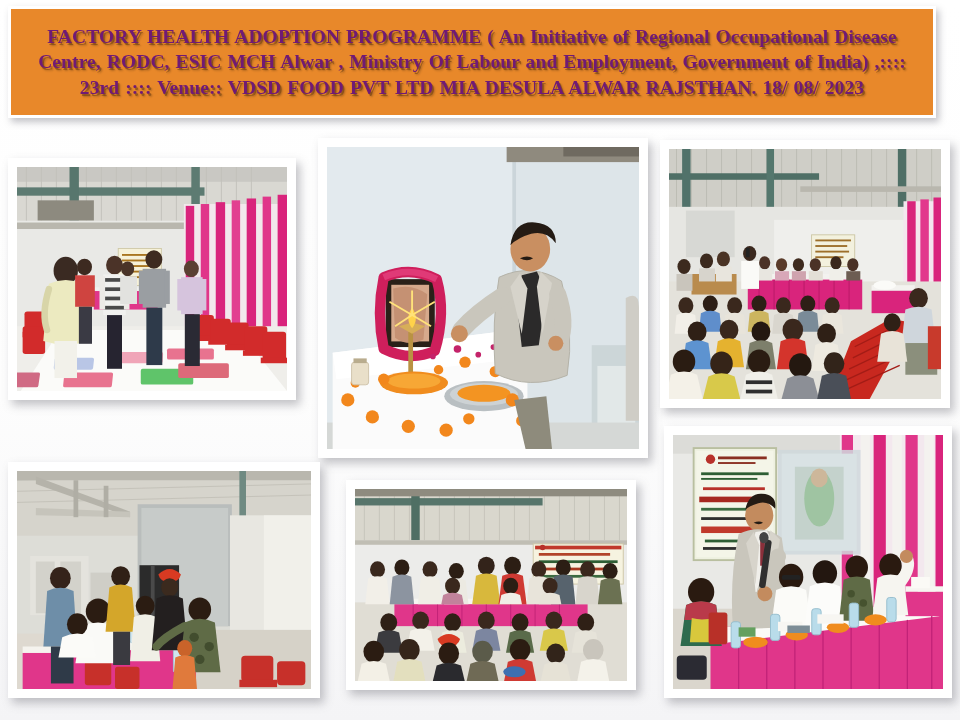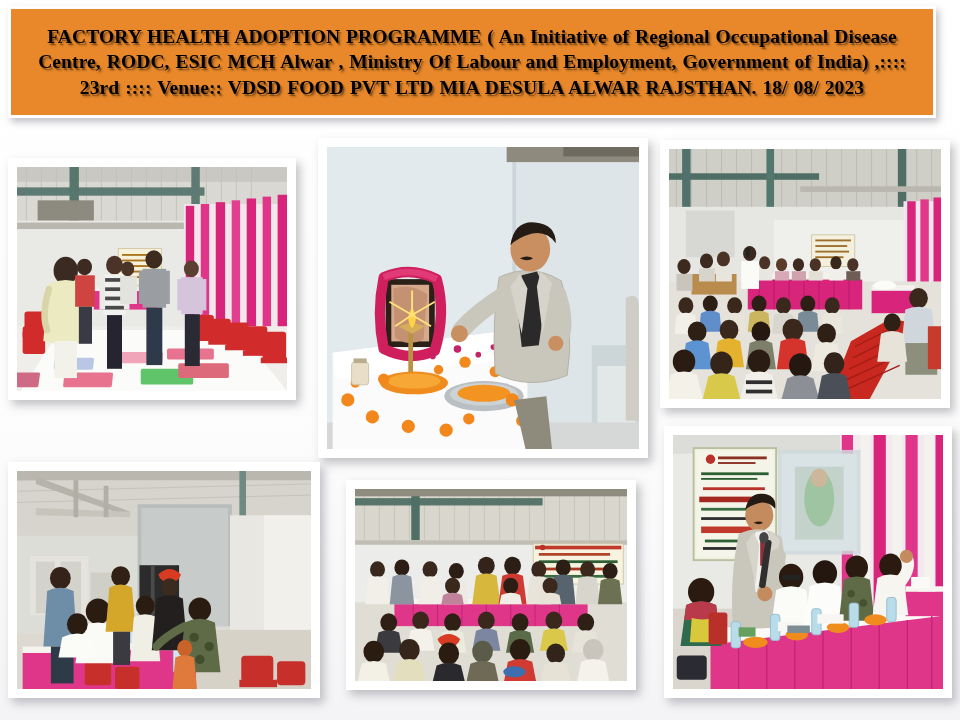--- a/index.html
+++ b/index.html
@@ -26,7 +26,7 @@
   }
   #title-text{
     margin:0;text-align:center;
-    color:#000000;
+    color:#701a75;
     font-family:"Liberation Serif", serif;
     font-weight:bold;
     font-size:19.5px;

